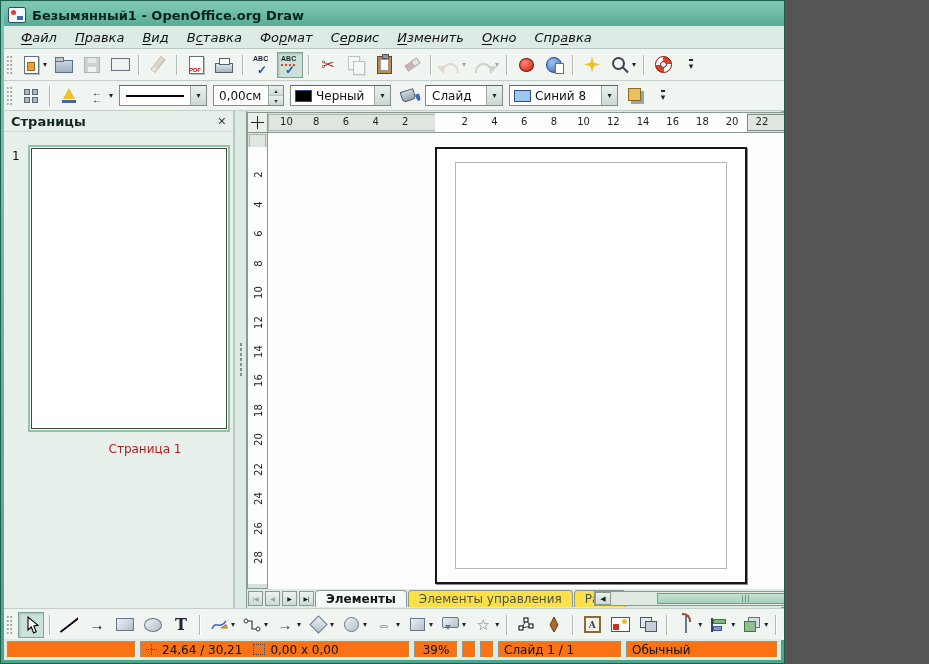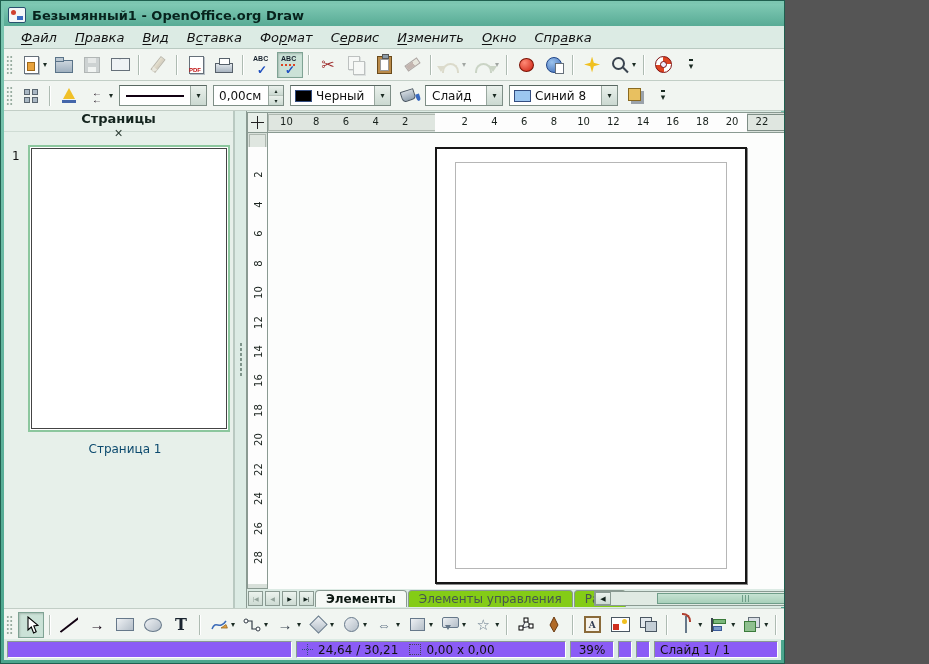--- a/index.html
+++ b/index.html
@@ -146,7 +146,7 @@
   
   .panel{position:absolute;left:3px;top:110px;width:230px;height:497px;background:#e7f0ea;border-right:1px solid #b9c9c1;box-sizing:border-box;}
   .panel-head{height:20px;display:flex;align-items:center;justify-content:space-between;padding:0 7px;
-              font-weight:bold;font-size:13px;color:#14241e;border-bottom:1px solid #cfdcd4;flex-direction:column;}
+              font-weight:bold;font-size:13px;color:#14241e;border-bottom:1px solid #cfdcd4;}
   .panel-close{font-size:14px;line-height:1;color:#2a3a32;background:none;border:none;padding:0;cursor:default;}
   .page-num{position:absolute;left:8px;top:38px;font-size:12px;}
   .thumb-sel{position:absolute;left:24px;top:34px;width:202px;height:287px;border:2px solid #8cc79e;background:#fff;box-sizing:border-box;}

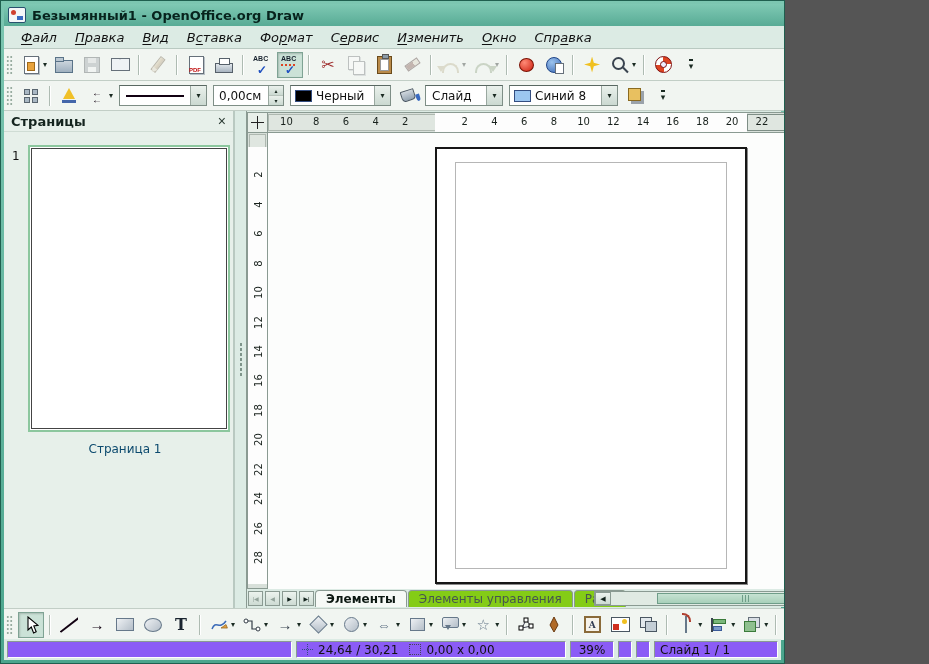--- a/index.html
+++ b/index.html
@@ -151,7 +151,7 @@
   .page-num{position:absolute;left:8px;top:38px;font-size:12px;}
   .thumb-sel{position:absolute;left:24px;top:34px;width:202px;height:287px;border:2px solid #8cc79e;background:#fff;box-sizing:border-box;}
   .thumb-page{position:absolute;inset:1px;border:1px solid #444;background:#fff;}
-  .thumb-caption{position:absolute;left:20px;top:331px;width:202px;text-align:center;font-size:12px;color:#0c4a6e;}
+  .thumb-caption{position:absolute;left:40px;top:331px;width:202px;text-align:center;font-size:12px;color:#b91c1c;}
 
   
   .splitter{position:absolute;left:233px;top:110px;width:13px;height:497px;background:#dcebe4;

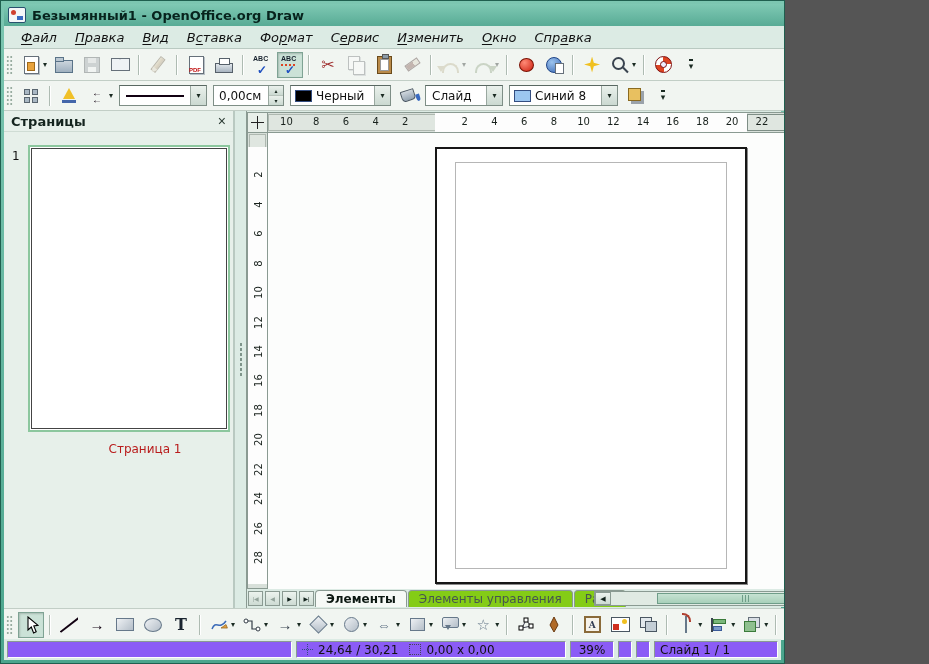--- a/index.html
+++ b/index.html
@@ -193,7 +193,7 @@
   .navb{width:15px;height:15px;margin:0 1px 1px 1px;background:linear-gradient(#ecf3ee,#cddbd3);border:1px solid #8a9a92;
         font-size:6px;display:flex;align-items:center;justify-content:center;color:#12221c;padding:0;flex:none;}
   .navb.disabled{color:#93a39b;}
-  .tab{height:16px;padding:0 10px;display:flex;align-items:center;font-size:12px;color:#46564e;background:#84cc16;
+  .tab{height:16px;padding:0 10px;display:flex;align-items:center;font-size:12px;color:#46564e;background:#fde047;
        border:1px solid #8a9a92;border-bottom:none;border-radius:4px 4px 0 0;margin-right:1px;white-space:nowrap;overflow:hidden;flex:none;}
   .tab.active{background:#f6f9f6;color:#0c1812;font-weight:bold;}
   .hscroll{position:absolute;left:347px;top:2px;width:310px;height:15px;background:#e0eae3;border:1px solid #8a9a92;box-sizing:border-box;}

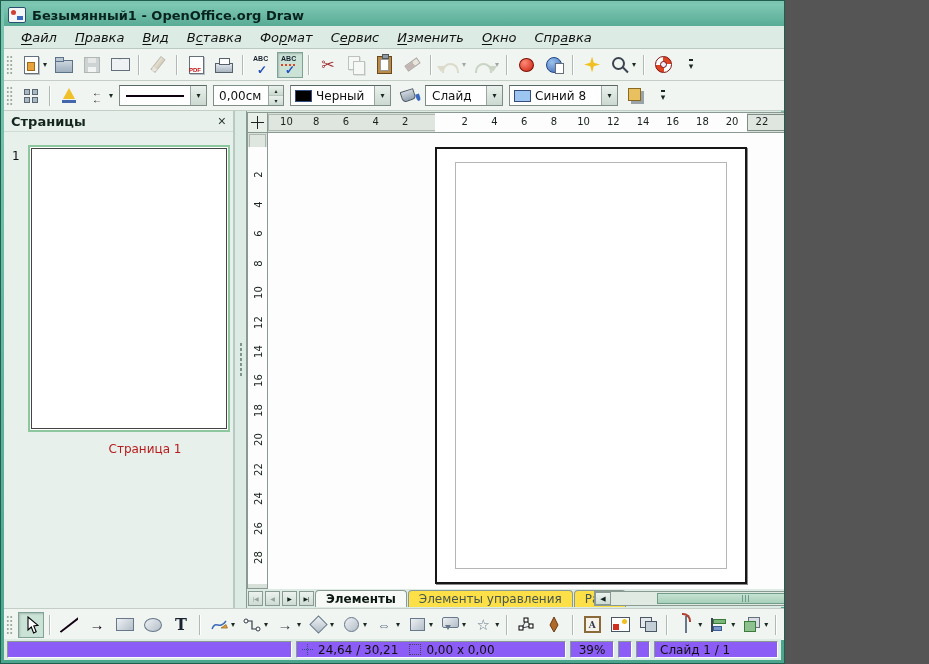--- a/index.html
+++ b/index.html
@@ -209,7 +209,7 @@
   
   .statusbar{position:absolute;left:3px;right:3px;bottom:3px;height:21px;background:#dcebe4;display:flex;align-items:center;
              gap:4px;padding:0 3px;font-size:12px;box-sizing:border-box;}
-  .sf{height:17px;background:#8b5cf6;border:1px solid;border-color:#8a9a92 #ffffff #ffffff #8a9a92;
+  .sf{height:17px;background:#f97316;border:1px solid;border-color:#8a9a92 #ffffff #ffffff #8a9a92;
       display:flex;align-items:center;padding:0 5px;box-sizing:border-box;white-space:nowrap;overflow:hidden;}
   .sf-empty{flex:1;}
   .sf-pos{width:270px;gap:5px;}

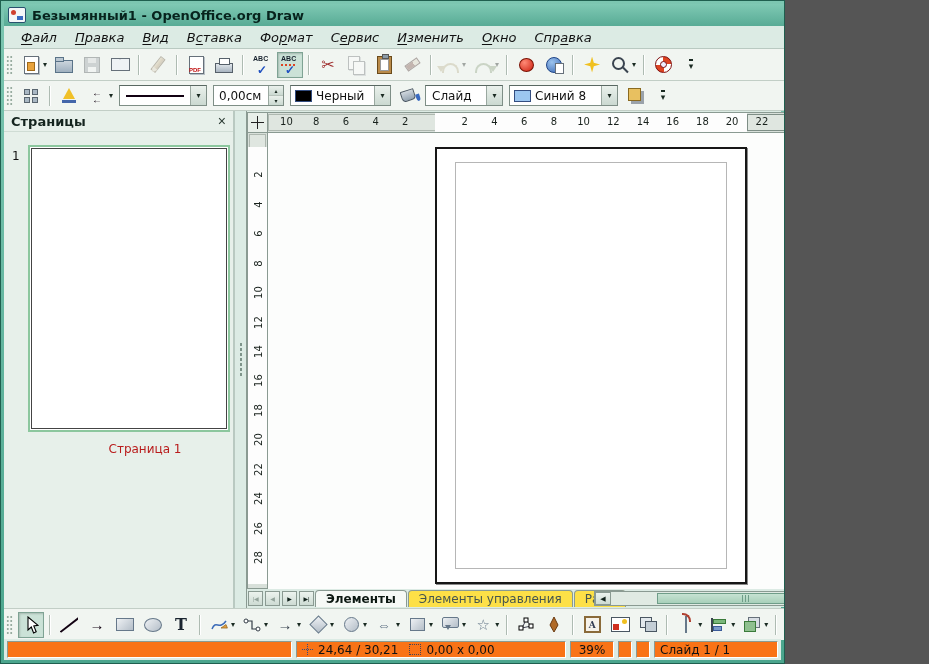--- a/index.html
+++ b/index.html
@@ -723,6 +723,7 @@
     <div class="sf sf-s1"></div>
     <div class="sf sf-s2"></div>
     <div class="sf sf-slide">Слайд 1 / 1</div>
+    <div class="sf sf-view">Обычный</div>
   </div>
 </div>
 

